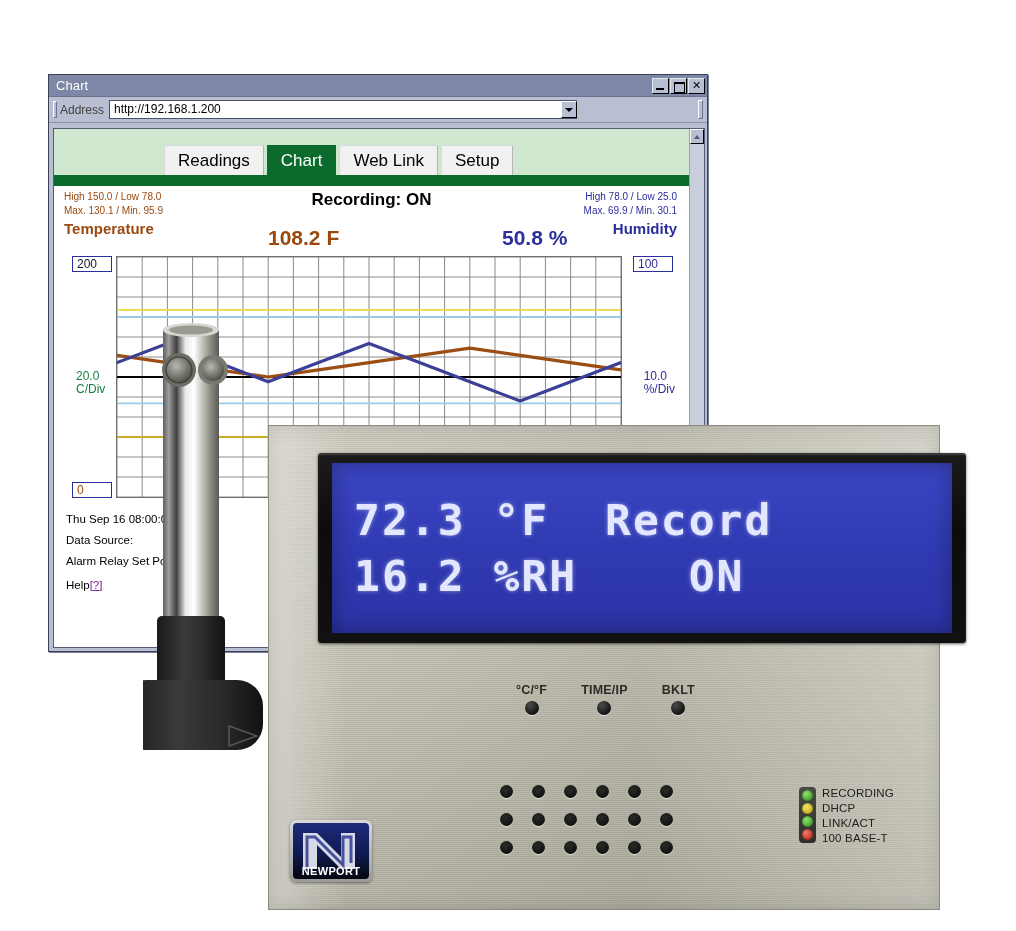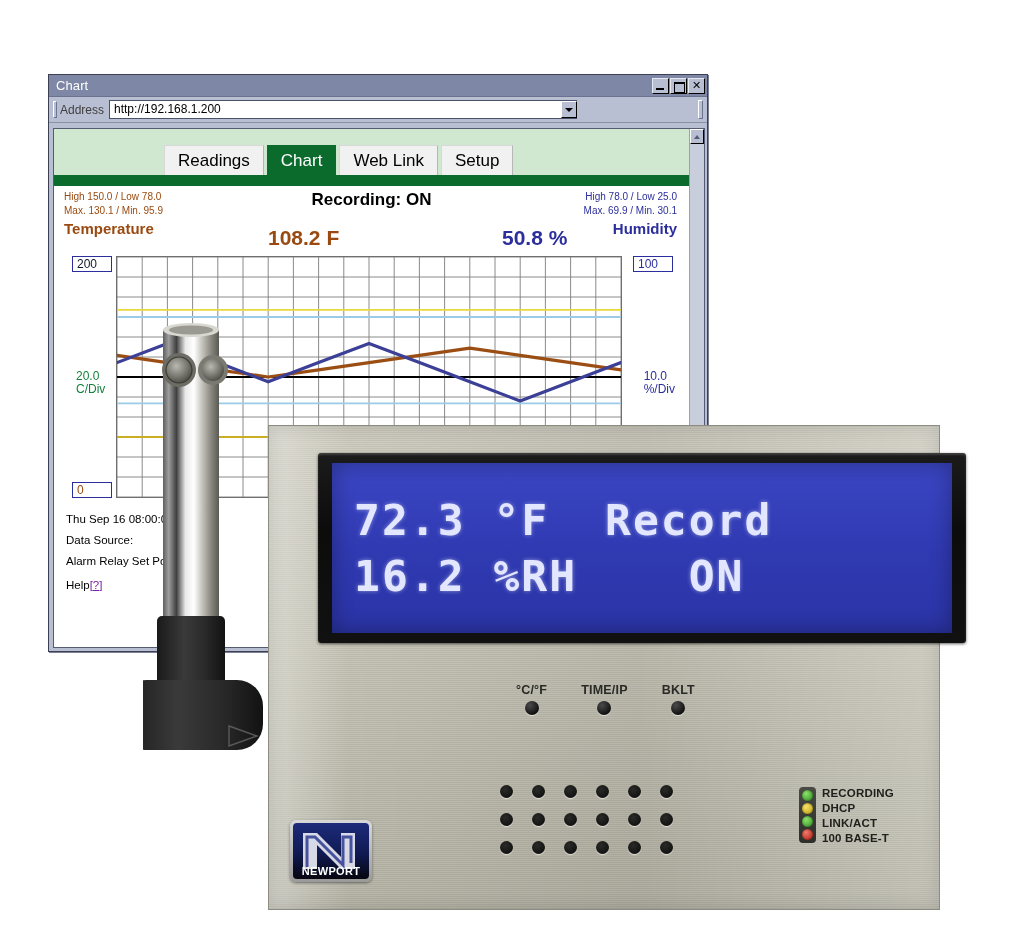--- a/index.html
+++ b/index.html
@@ -279,7 +279,7 @@
   .led-red    { background: radial-gradient(circle at 35% 30%, #f07b6b, #b01a10); }
   .led-labels { display: flex; flex-direction: column; gap: 2px; }
   .led-label {
-    font-size: 11.5px; line-height: 13px; color: #20201c; font-weight: bold;
+    font-size: 11.5px; line-height: 13px; color: #20201c; font-weight: normal;
     letter-spacing: .2px;
   }
   .logo {

